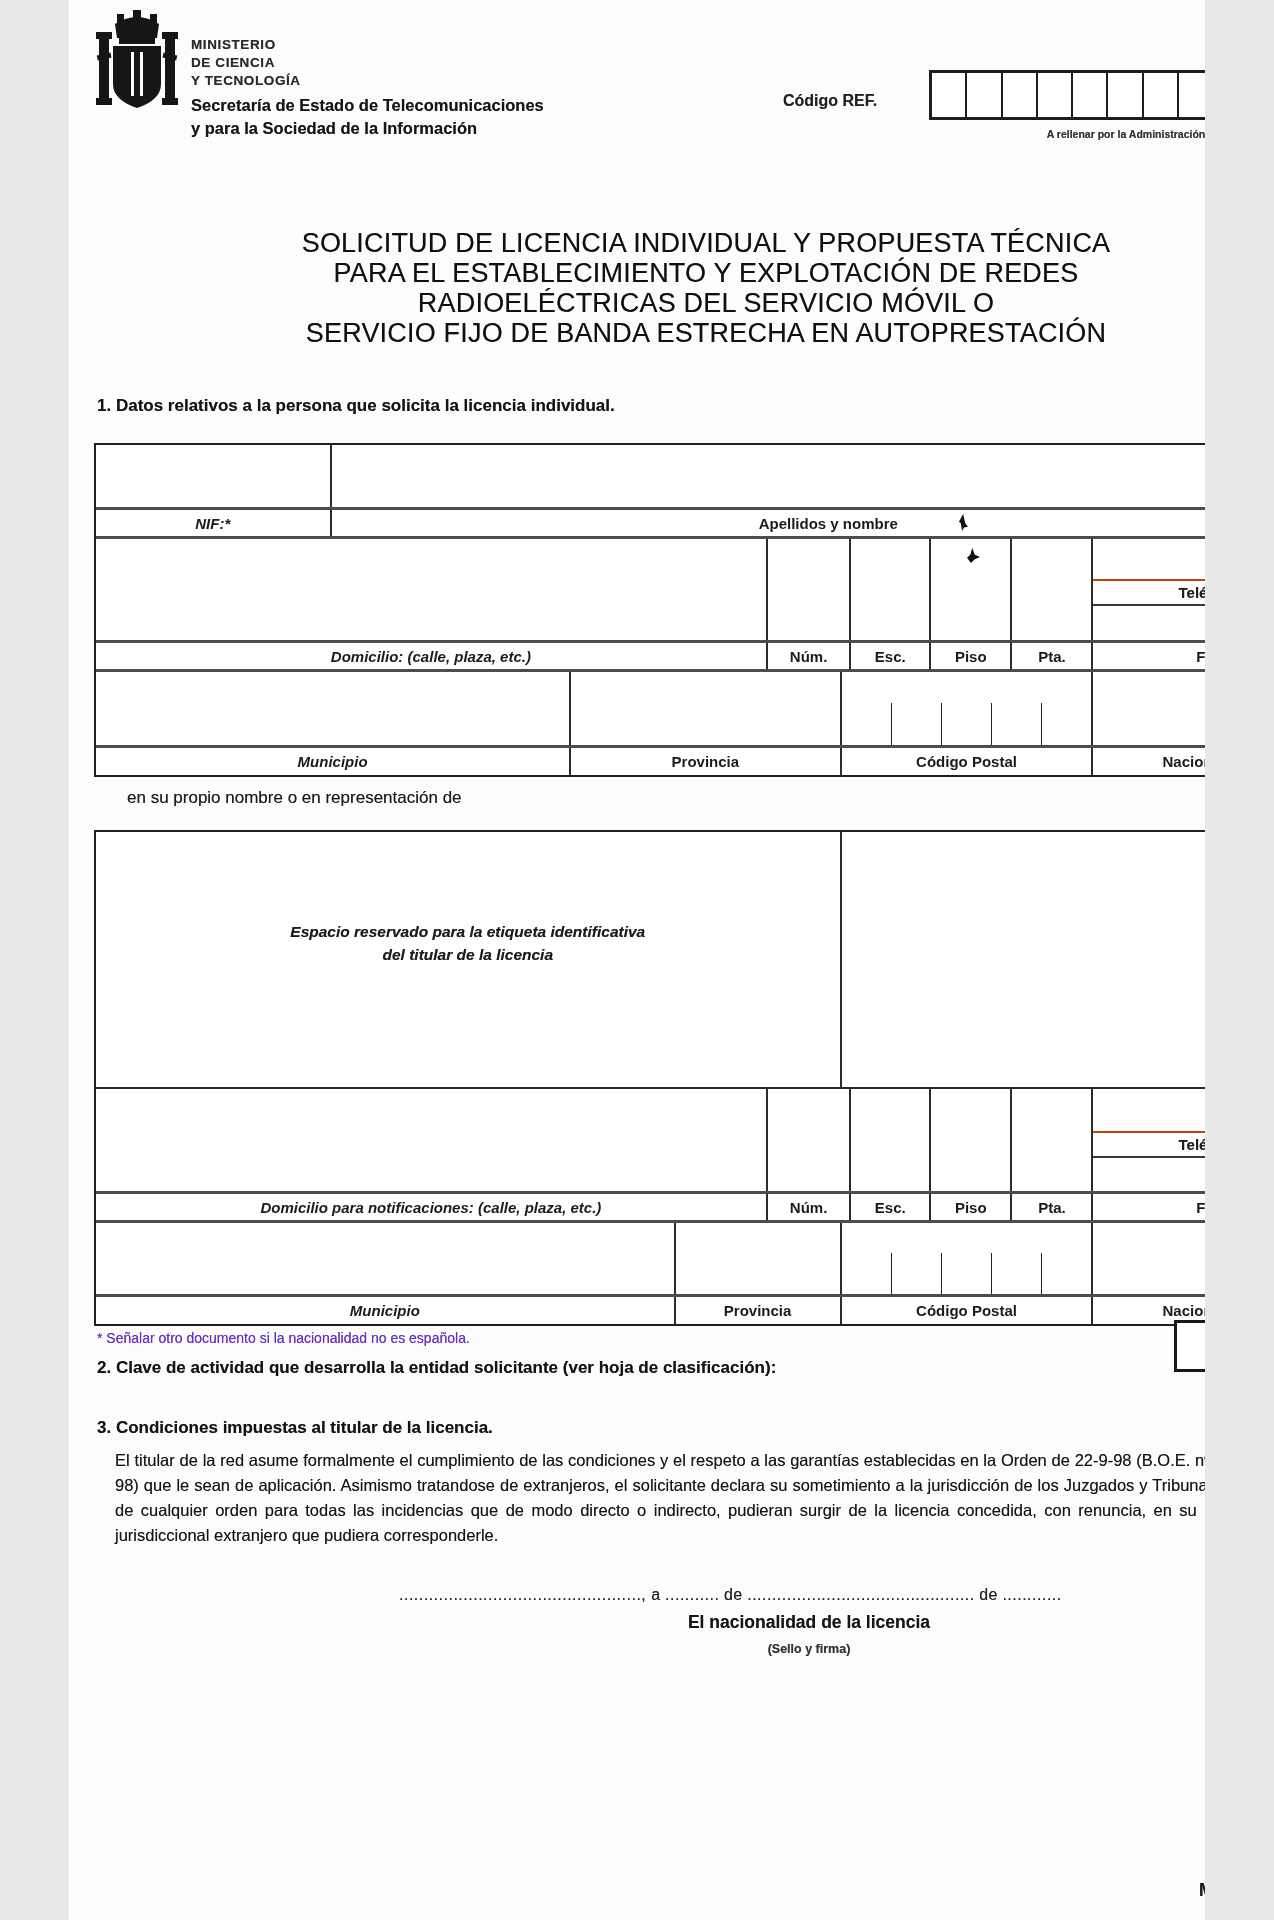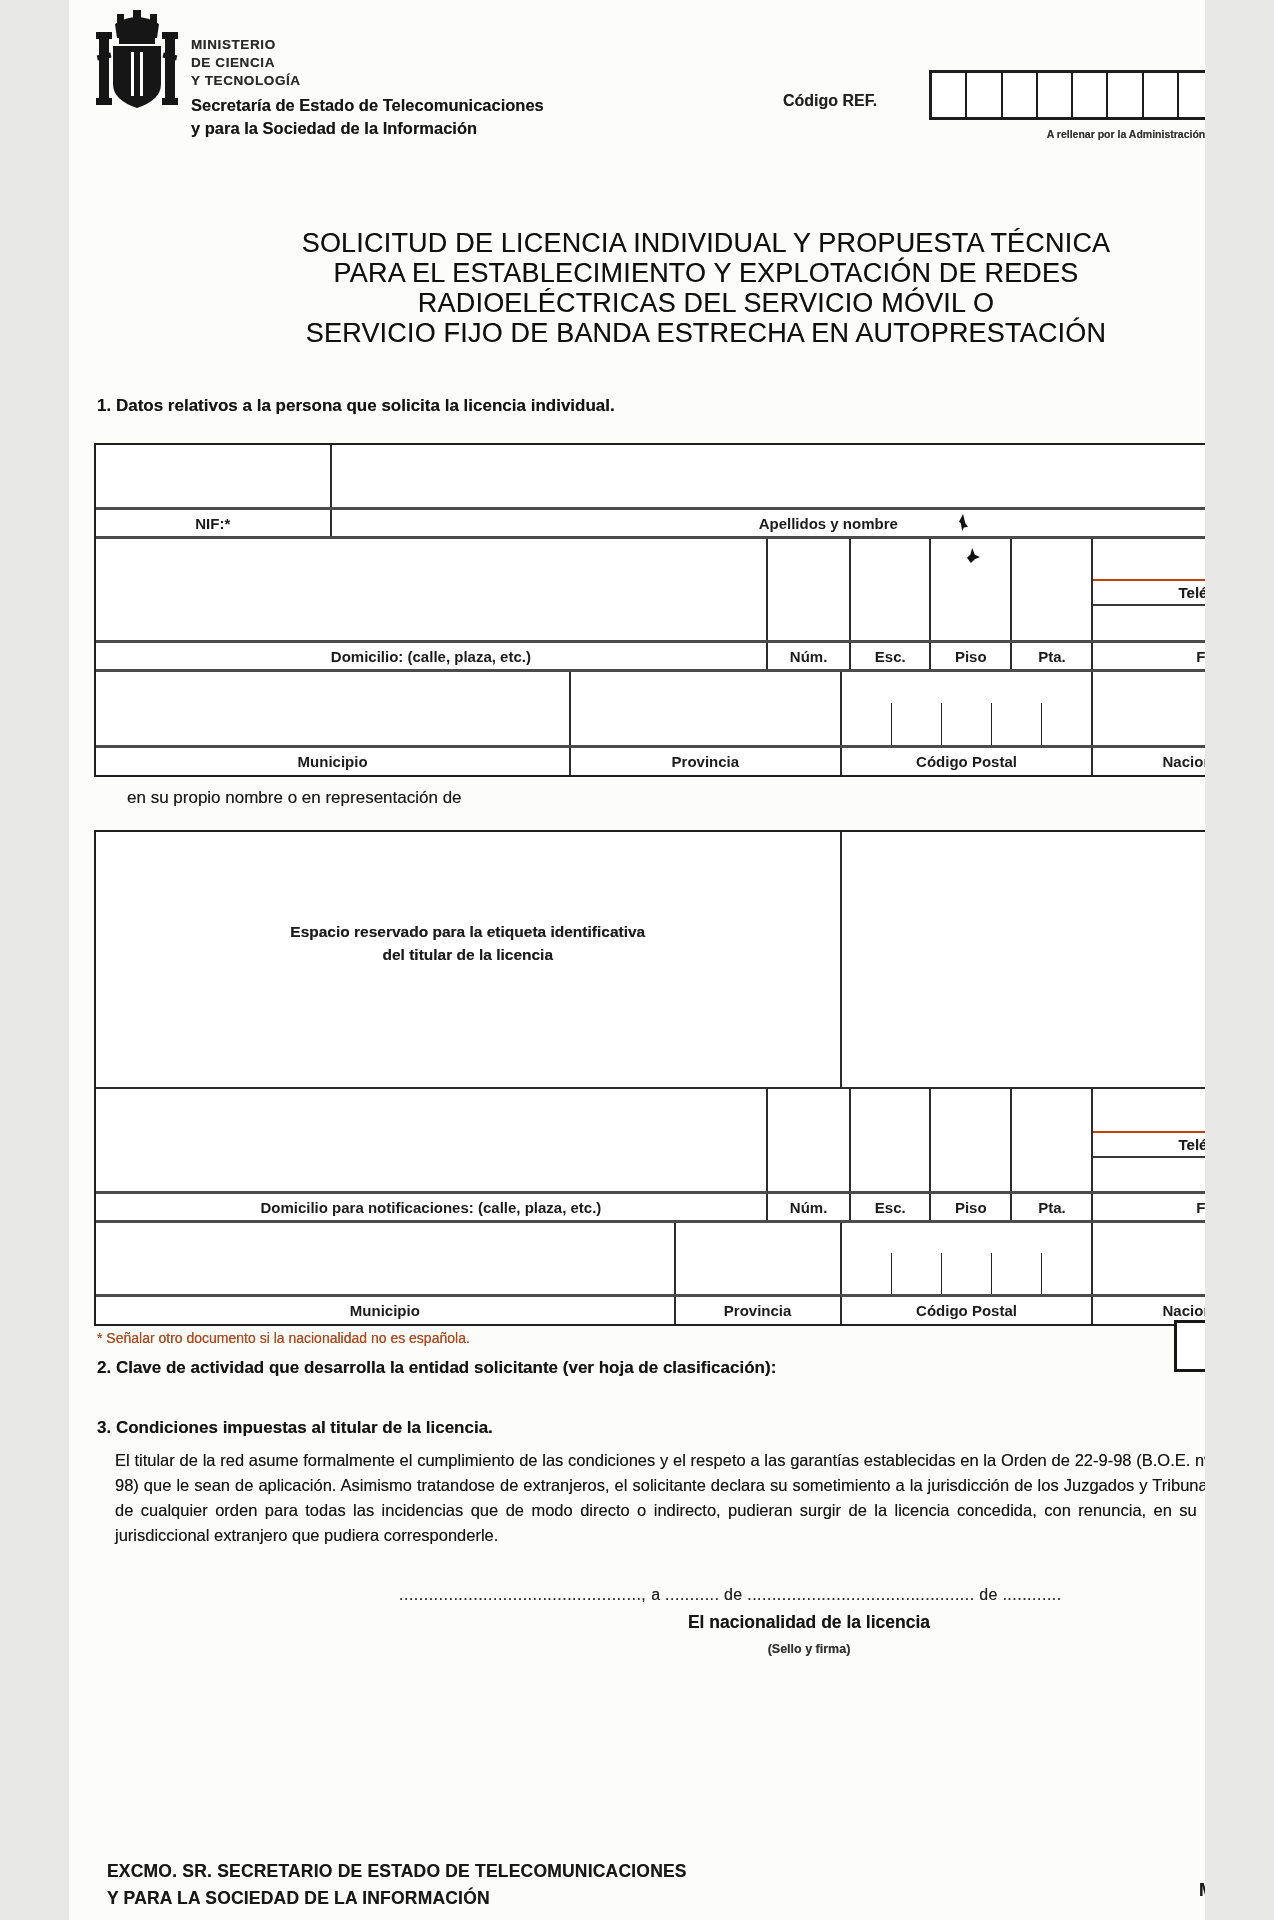--- a/index.html
+++ b/index.html
@@ -32,7 +32,7 @@
   .frow{display:flex;width:100%;border-top:2px solid #2c2c2c;}
   .frow:first-child{border-top:none;}
   .fcell{border-left:2px solid #2c2c2c;position:relative;}
-  .fcell:first-child{border-left:none;}
+  .fcell:first-child{border-left:none;font-style:italic;}
   .lblrow{border-top:3px solid #4c4c4c;}
   .lbl{display:flex;align-items:center;justify-content:center;font-size:15px;font-weight:700;color:#1b1b1b;}
   .telband{position:absolute;left:0;right:0;display:flex;align-items:center;justify-content:center;

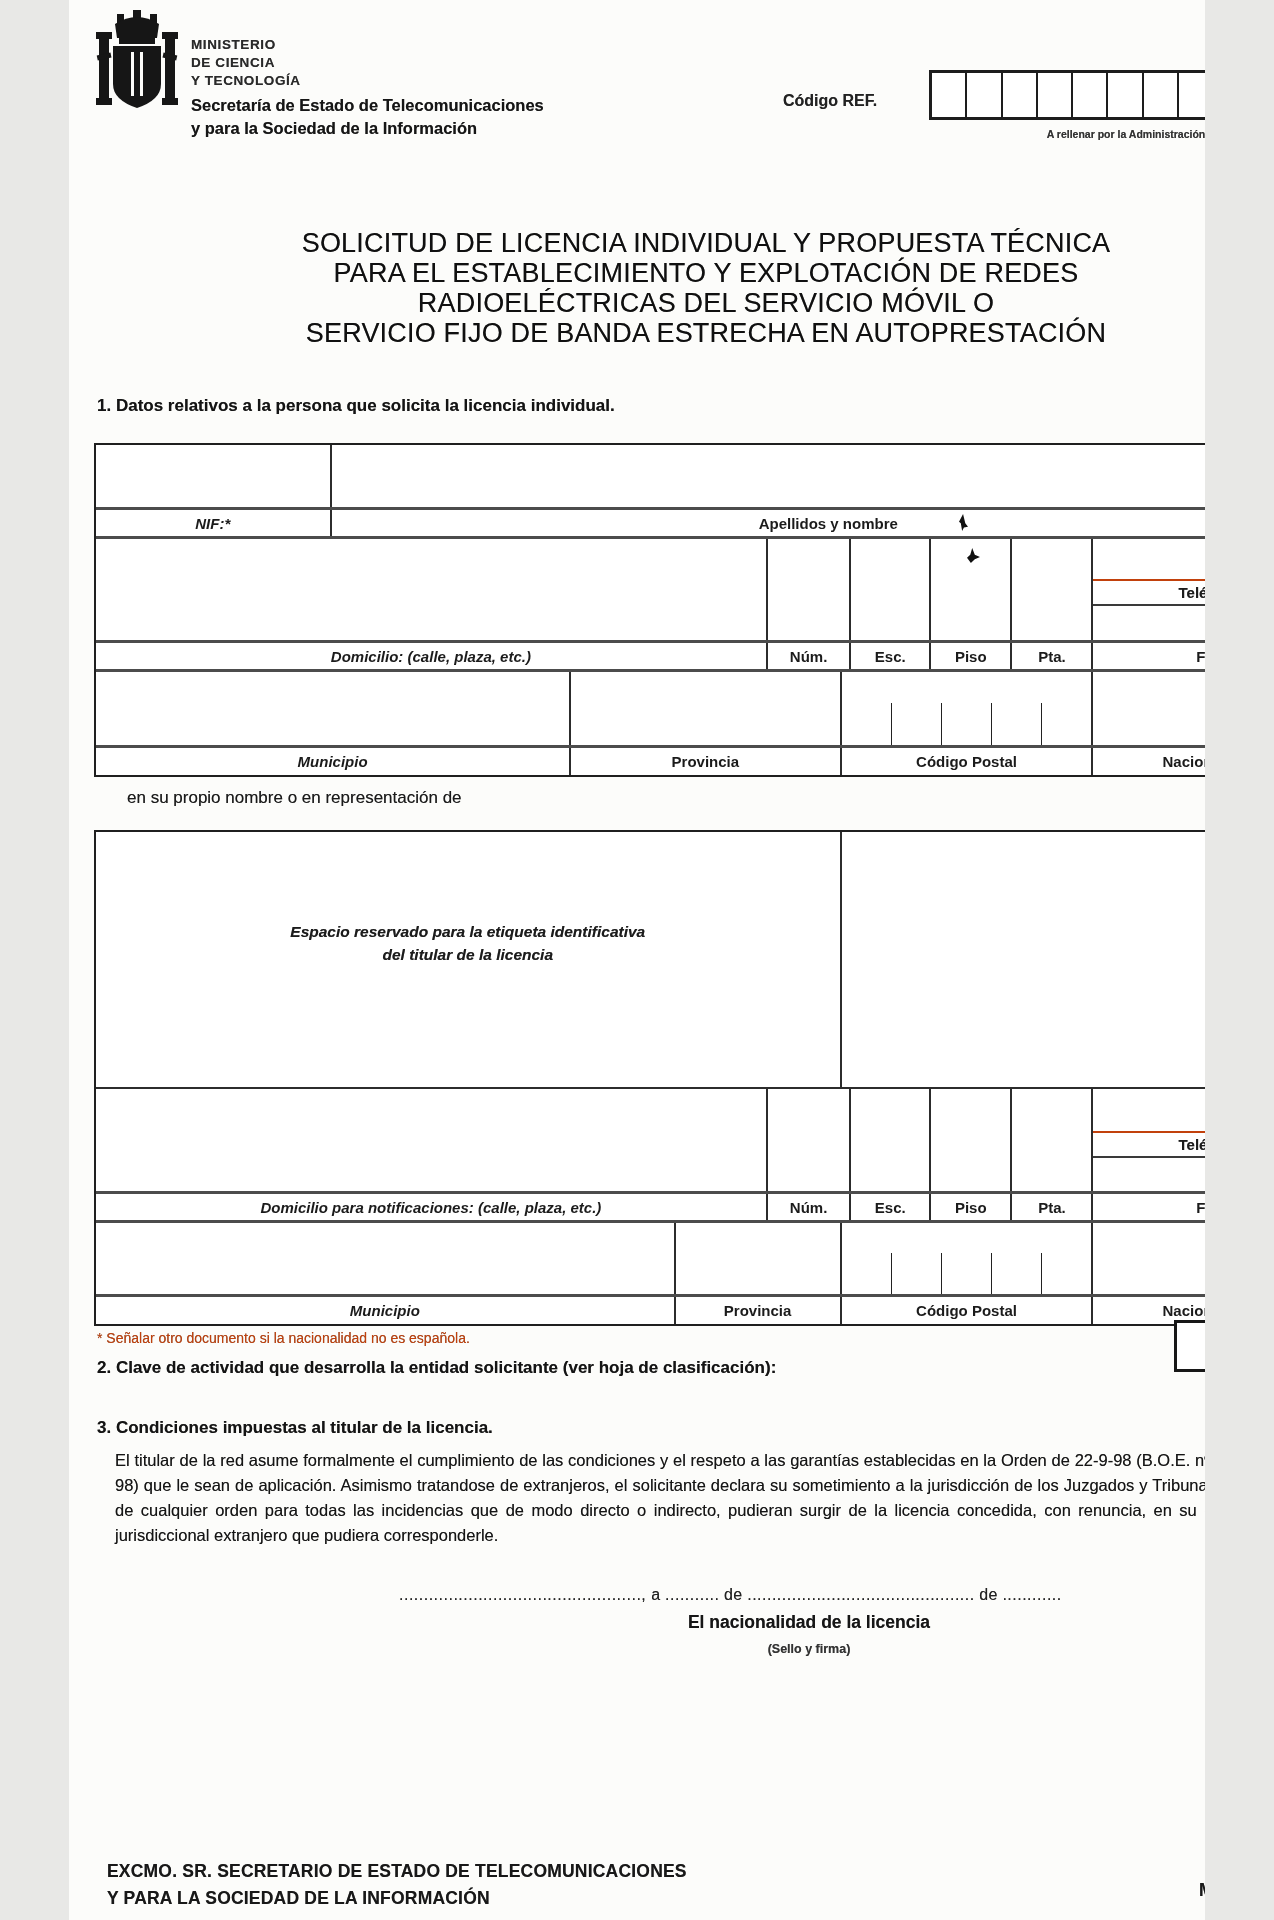--- a/index.html
+++ b/index.html
@@ -41,7 +41,7 @@
   .ticks i{flex:1;border-right:1.5px solid #222;}
   .ticks i:last-child{border-right:none;}
 
-  .footnote{font-size:14px;font-weight:400;color:#c2410c;text-align:right;}
+  .footnote{font-size:14px;font-weight:400;color:#6d28d9;text-align:right;}
   .clave-grid{left:1105px;top:1320px;width:150px;height:52px;display:flex;border:3px solid #171717;background:#fff;}
   .clave-grid .gcell{flex:1;border-right:2.5px solid #171717;}
   .clave-grid .gcell:last-child{border-right:none;}

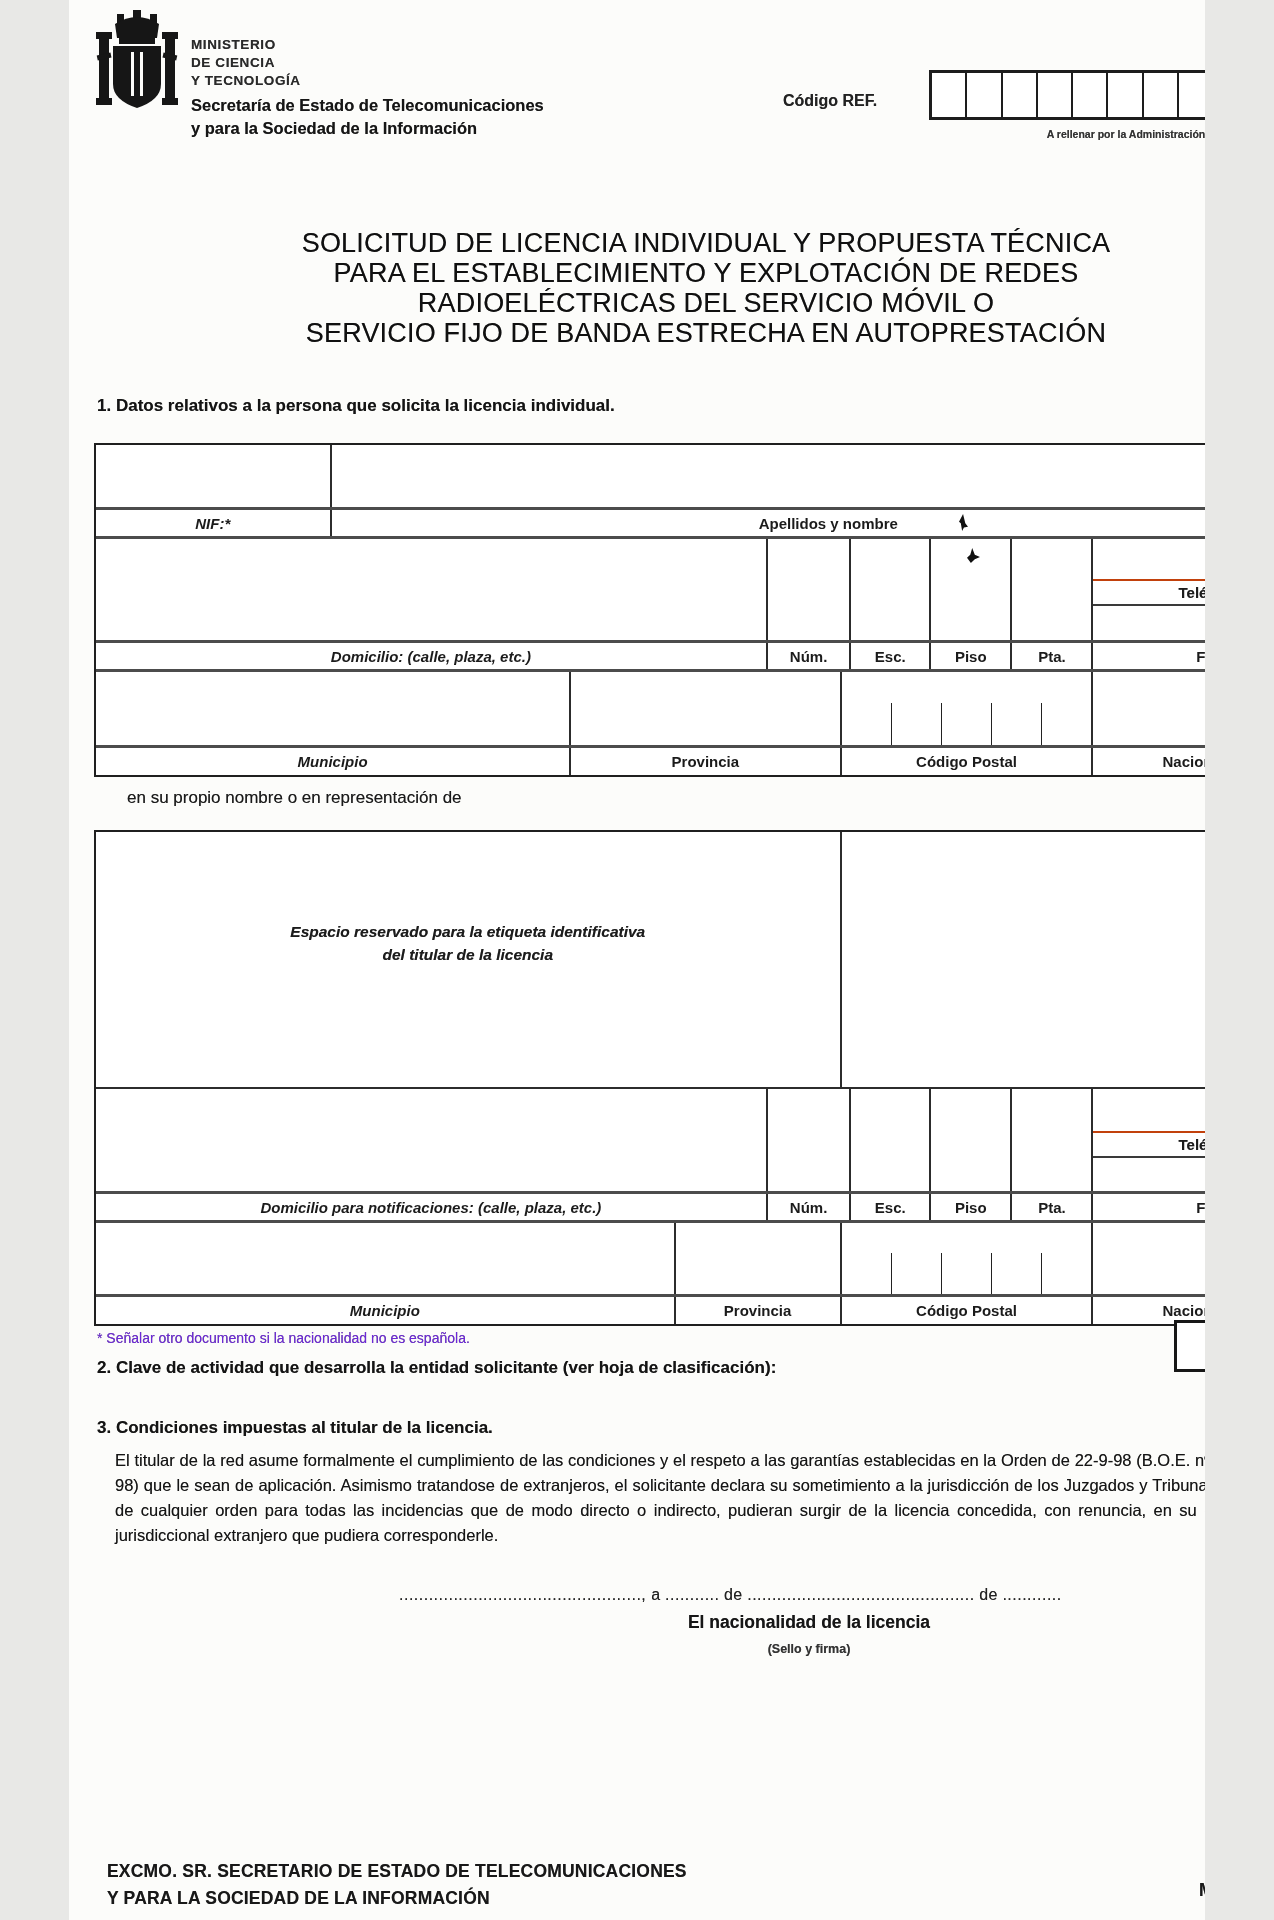--- a/index.html
+++ b/index.html
@@ -252,10 +252,6 @@
   <div class="abs sig1 txt">El nacionalidad de la licencia</div>
   <div class="abs sig2 txt">(Sello y firma)</div>
 
-  <div class="abs footer-left txt">
-    <div>EXCMO. SR. SECRETARIO DE ESTADO DE TELECOMUNICACIONES</div>
-    <div>Y PARA LA SOCIEDAD DE LA INFORMACIÓN</div>
-  </div>
   <div class="abs footer-city txt">MADRID</div>
 
   <div class="ink m1"></div>

